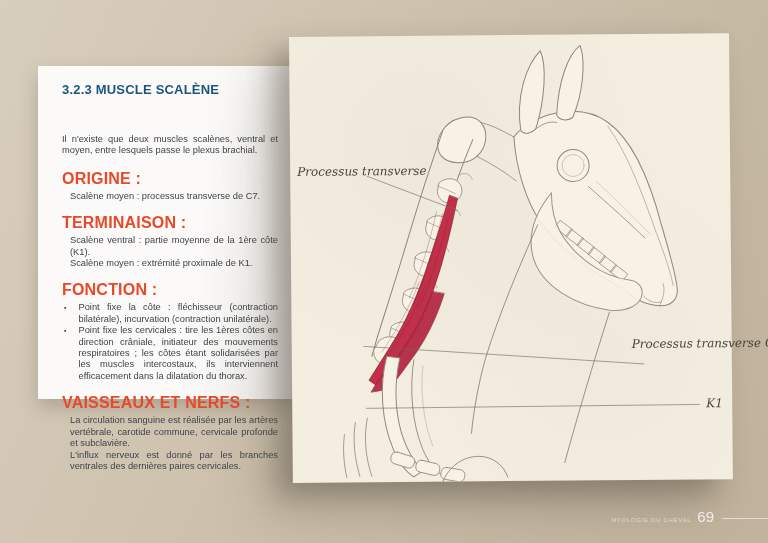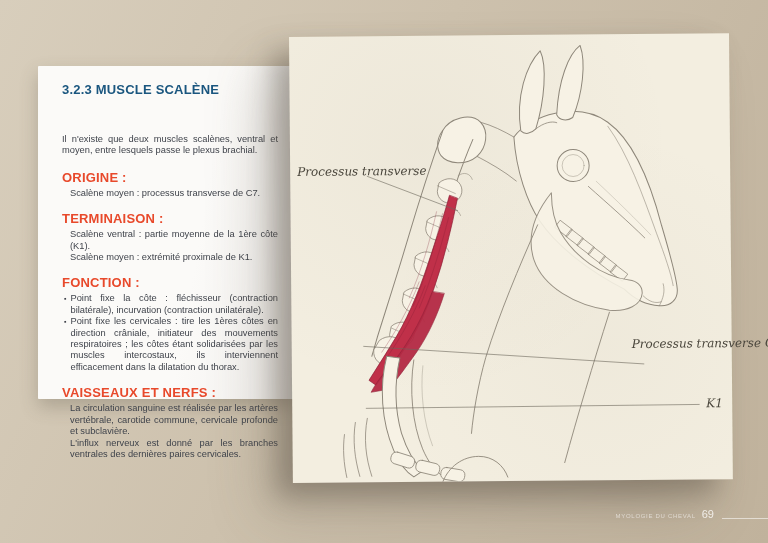--- a/index.html
+++ b/index.html
@@ -29,7 +29,7 @@
   .intro { margin-bottom:13px;margin-top:37px; }
   .section { margin-bottom:12px; }
   .section-heading {
-    font-size:13px; font-weight:bold; letter-spacing:.2px;
+    font-size:16px; font-weight:bold; letter-spacing:.2px;
     color:#e8492b; margin-bottom:3px;
   }
   .para { padding-left:8px; }

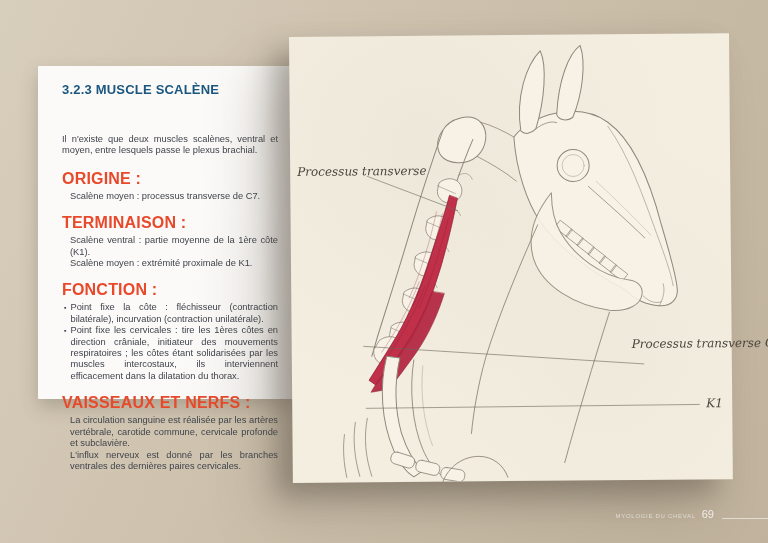--- a/index.html
+++ b/index.html
@@ -33,7 +33,7 @@
     color:#e8492b; margin-bottom:3px;
   }
   .para { padding-left:8px; }
-  .bullet-row { display:flex; gap:4px; padding-left:2px; }
+  .bullet-row { display:flex; gap:12px; padding-left:2px; }
   .bullet-glyph { font-size:7px; line-height:11.4px; color:#3f434b; flex:0 0 auto; }
 
   

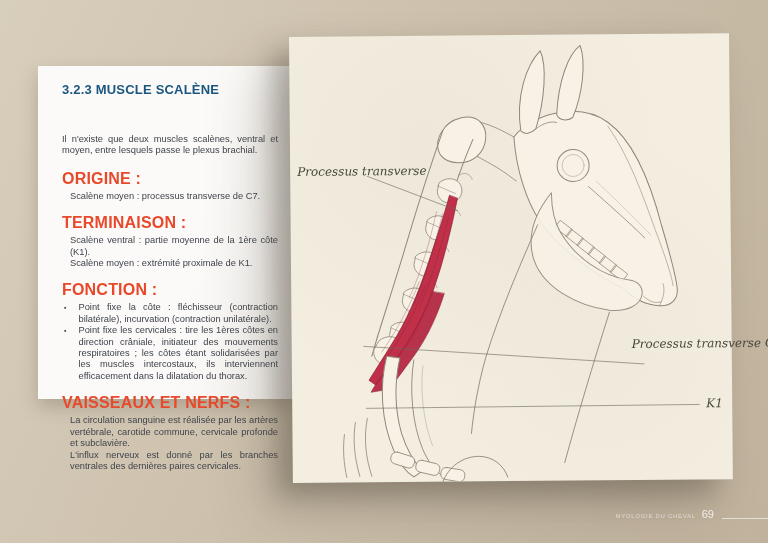--- a/index.html
+++ b/index.html
@@ -69,7 +69,7 @@
     font-size:6px; letter-spacing:.7px; color:rgba(255,255,255,0.55);
     text-transform:uppercase;
   }
-  .footer-page { font-size:11px; color:rgba(255,255,255,0.78); }
+  .footer-page { font-size:15px; color:rgba(255,255,255,0.78); }
   .footer-line {
     position:absolute; left:722px; top:518px; width:46px; height:1px;
     background:rgba(255,255,255,0.55);

